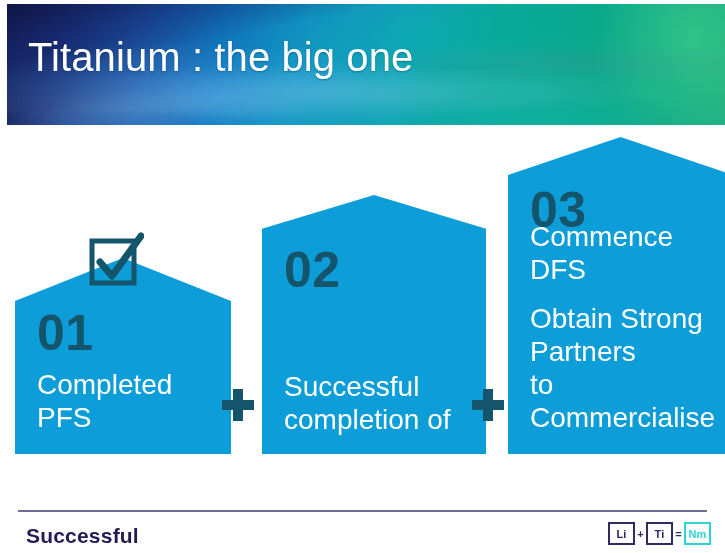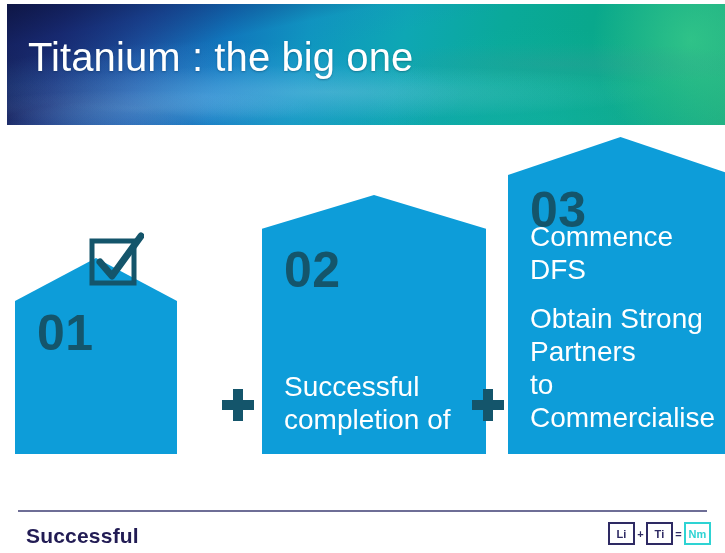--- a/index.html
+++ b/index.html
@@ -137,7 +137,7 @@
   .step-label .lbl-gap { display: block; height: 16px; }
 
   
-  #step-1 { left: 15px; width: 162px; height: 196px; }
+  #step-1 { left: 15px; width: 216px; height: 196px; }
   #step-1 .step-shape { --shoulder: 22%; }
   #step-1 .step-number { left: 22px; top: 50px; }
   #step-1 .step-label { left: 22px; bottom: 20px; }

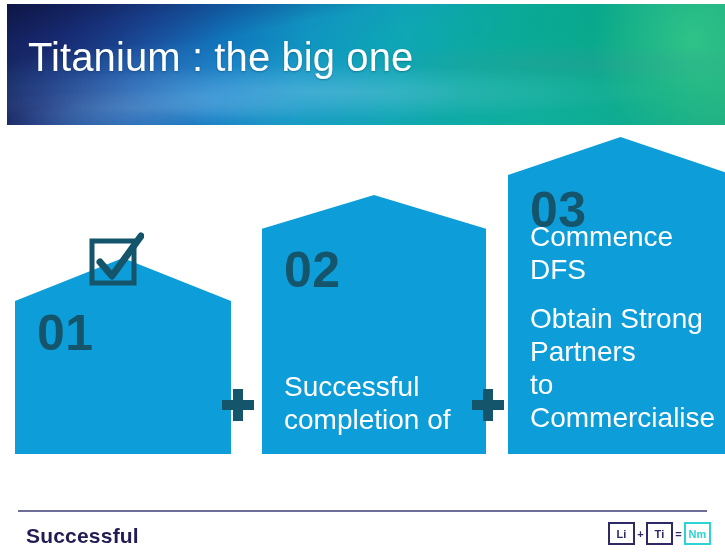--- a/index.html
+++ b/index.html
@@ -253,6 +253,9 @@
       <div class="step-shape"></div>
       <div class="step-body">
         <div class="step-number">01</div>
+        <div class="step-label">
+          <span>Completed PFS</span>
+        </div>
       </div>
     </div>
 

